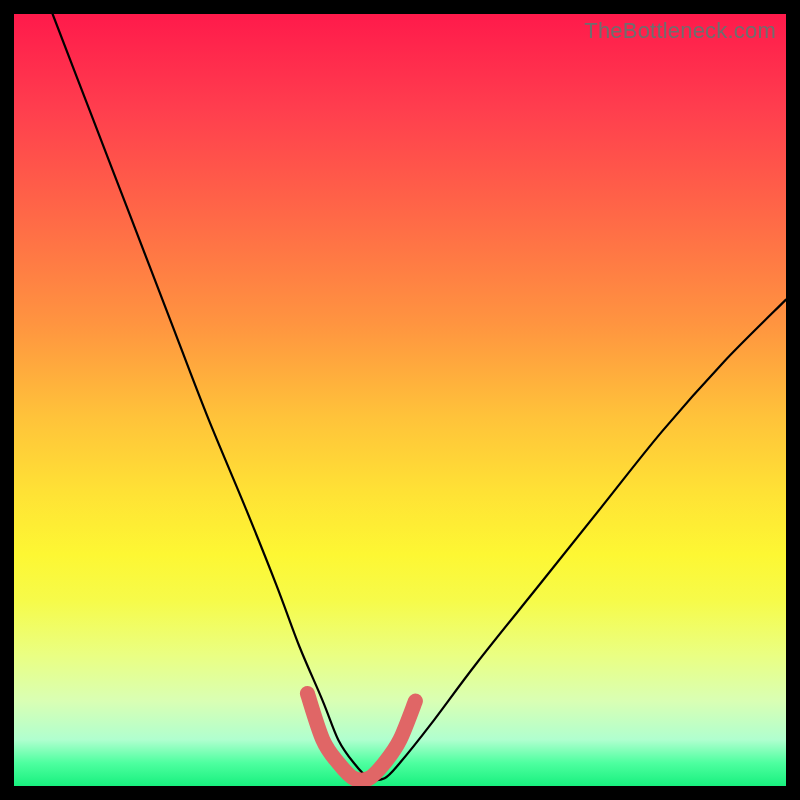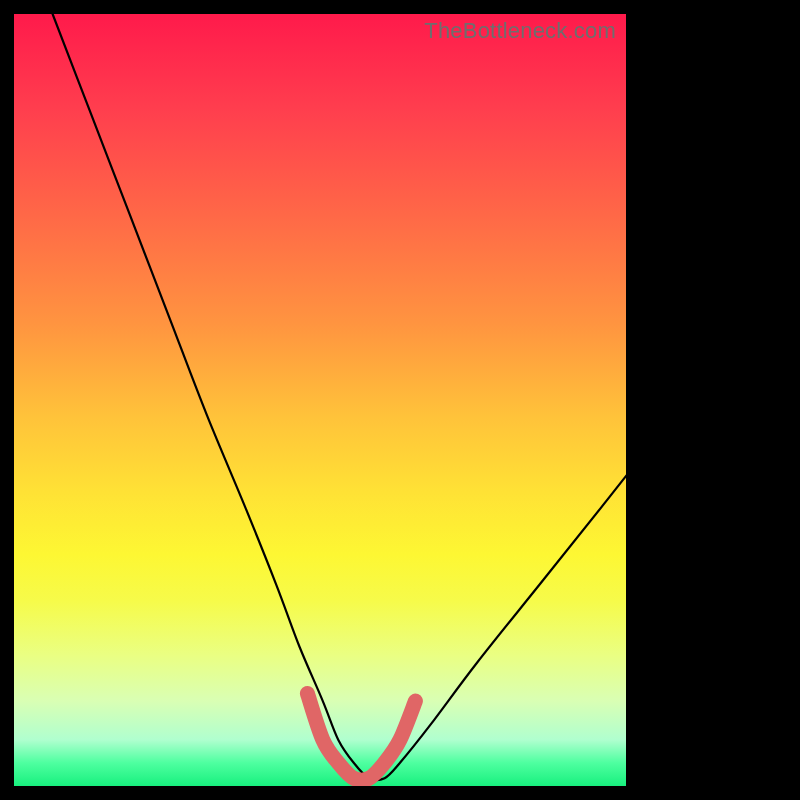--- a/index.html
+++ b/index.html
@@ -21,7 +21,7 @@
     position: absolute;
     left: 14px;
     top: 14px;
-    width: 612px;
+    width: 772px;
     height: 772px;
     background: linear-gradient(to bottom,
       #ff1a4b 0%,

